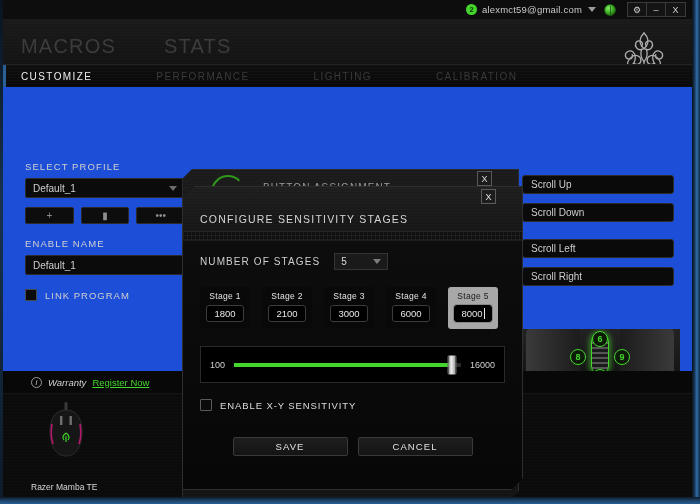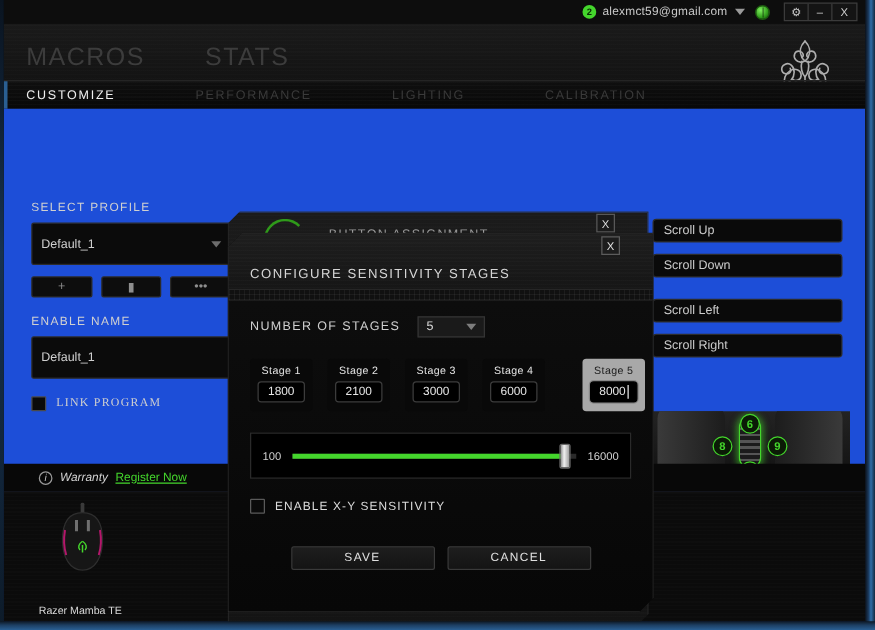--- a/index.html
+++ b/index.html
@@ -202,7 +202,7 @@
   }
   .select-box,
   .text-box {
-    height: 34px;
+    height: 20px;
     background: #0b0b0b;
     border: 1px solid #2b2b2b;
     border-radius: 2px;

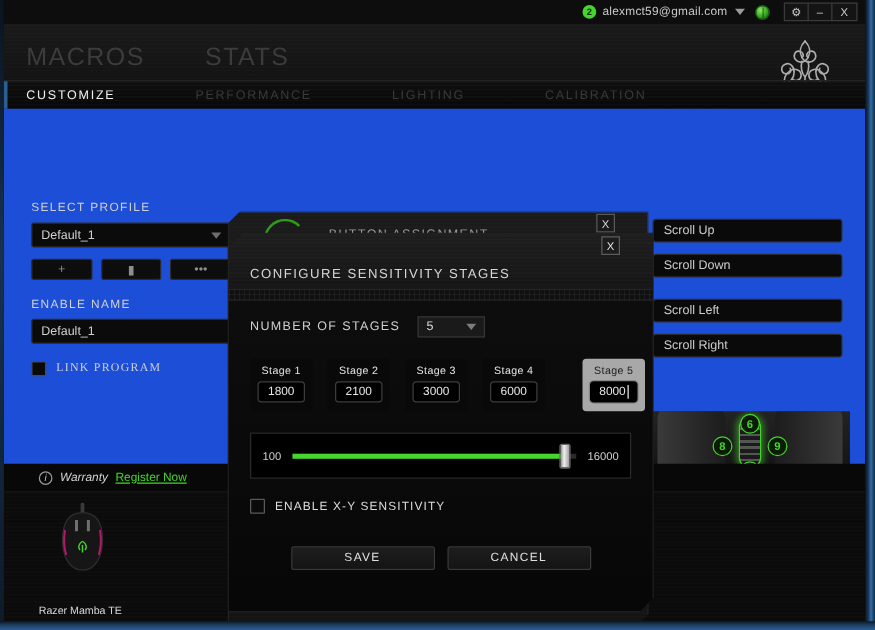--- a/index.html
+++ b/index.html
@@ -252,7 +252,6 @@
     font-size: 9.5px;
     letter-spacing: 1px;
     color: #cfcfcf;
-    font-family: Liberation Serif, serif;
   }
 
   

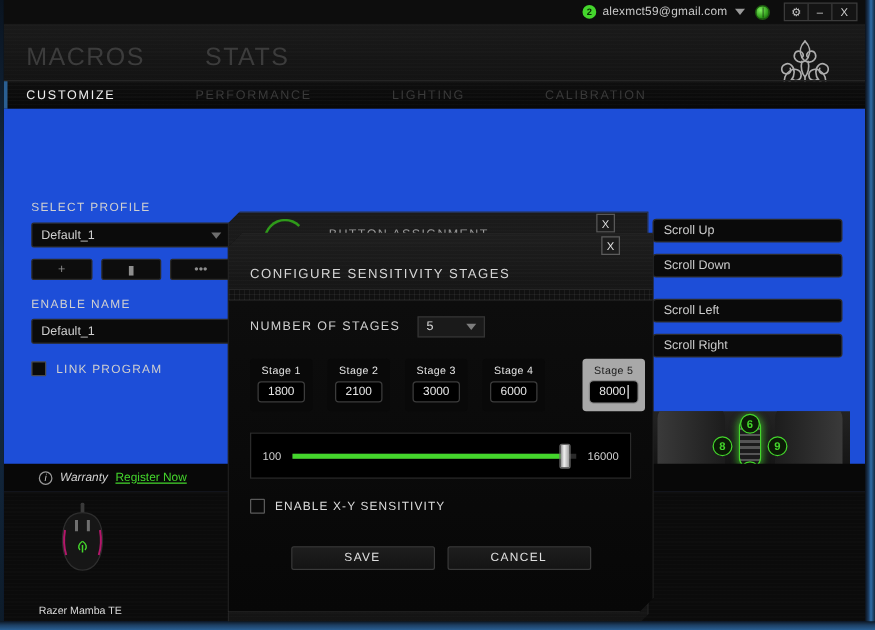--- a/index.html
+++ b/index.html
@@ -541,7 +541,6 @@
   }
   .stage-card.selected {
     background: #a8a8a8;
-    margin-left: 18px;
   }
   .stage-card-title {
     color: #e4e4e4;

